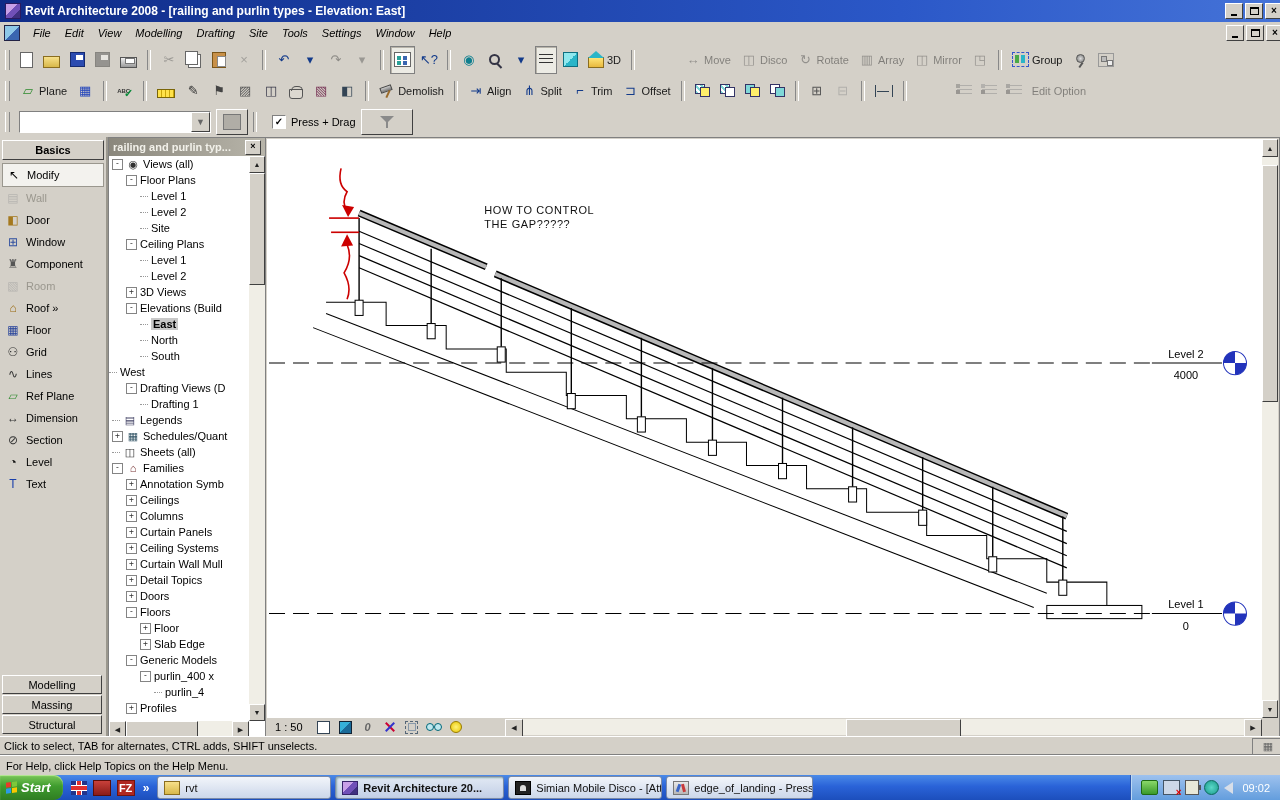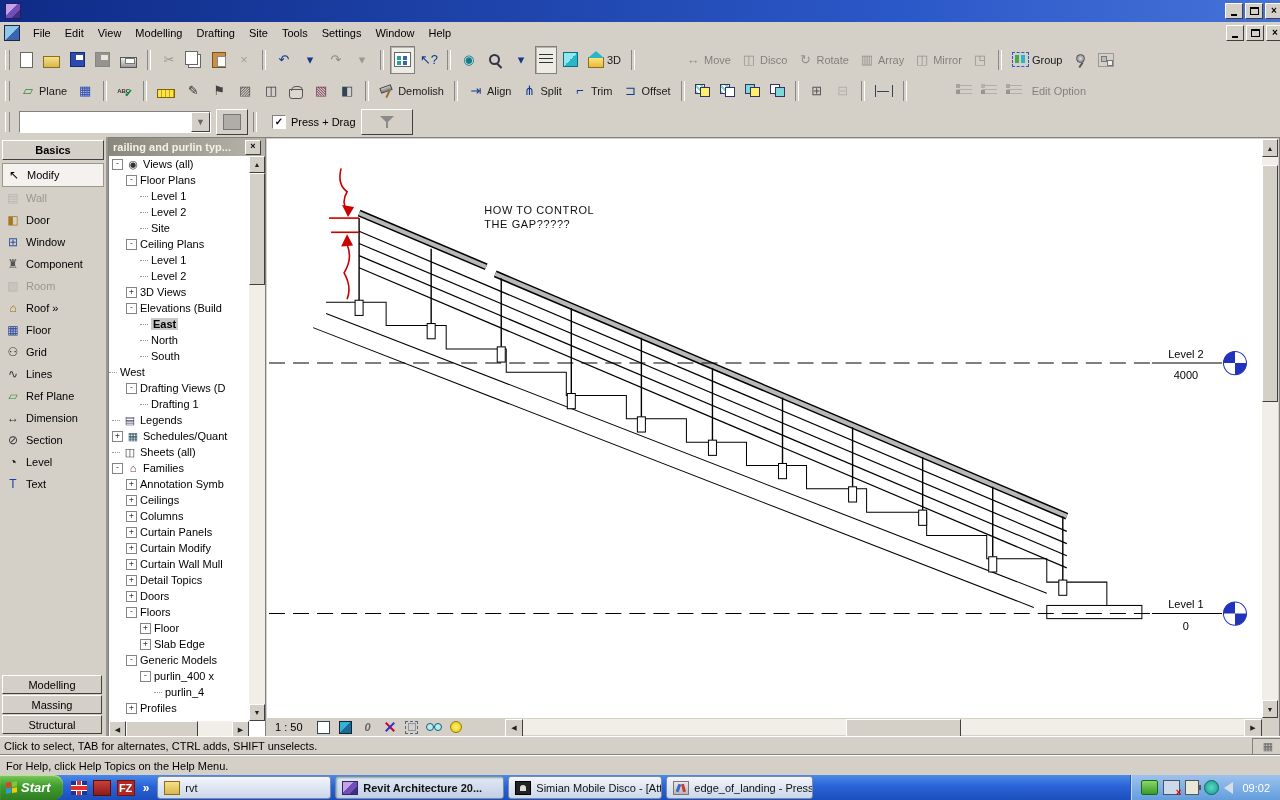--- a/index.html
+++ b/index.html
@@ -212,6 +212,7 @@
 
   <div id="titlebar" class="row">
     <span class="app-ico"></span>
+    <span id="title-text">Revit Architecture 2008 - [railing and purlin types - Elevation: East]</span>
     <span class="winbtns">
       <span class="wbtn wb-min"></span>
       <span class="wbtn wb-rest"></span>

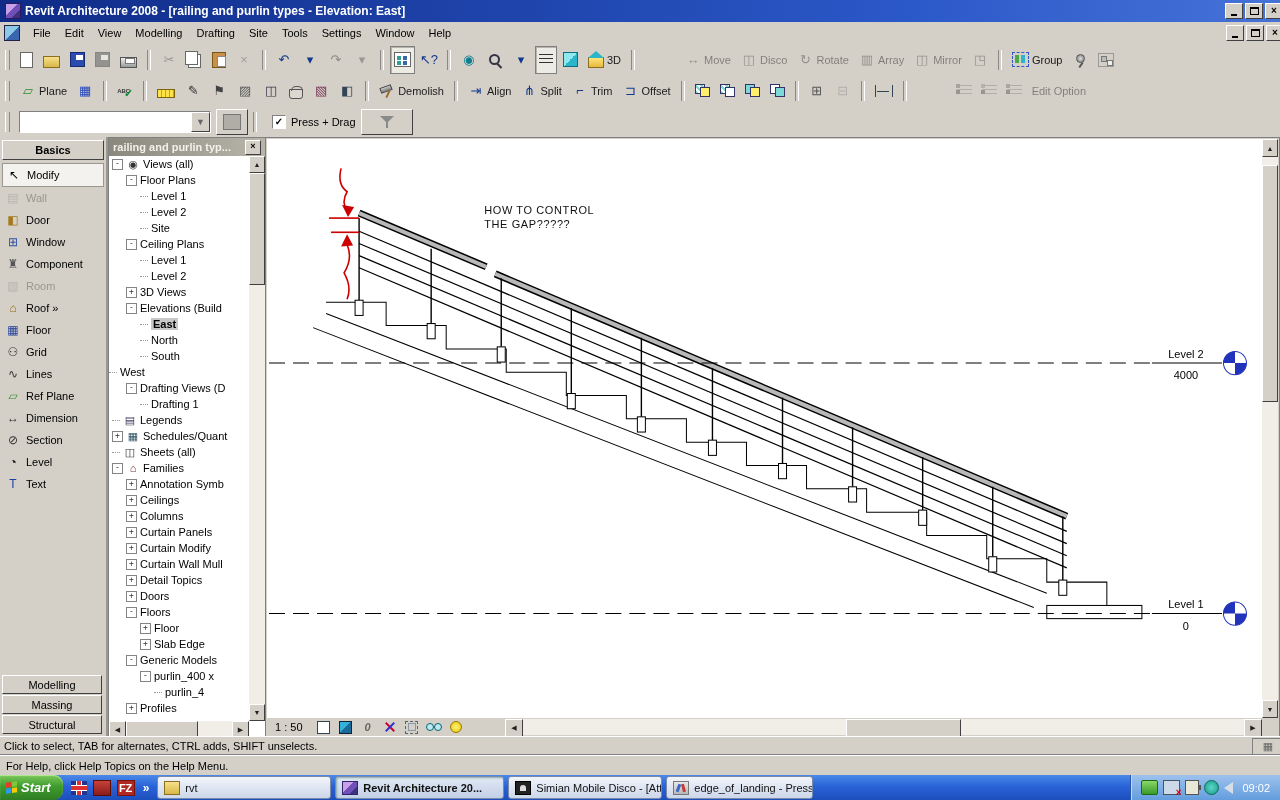--- a/index.html
+++ b/index.html
@@ -25,7 +25,7 @@
            display:flex;align-items:center;padding:0 4px;}
   .mdi-doc{width:14px;height:14px;margin-right:6px;border:1px solid #224;flex:none;
            background:linear-gradient(135deg,#8ec8e8 0 50%,#3a66b0 50%);}
-  .menu-item{padding:2px 7px;cursor:default;}
+  .menu-item{padding:2px 7px;cursor:default;font-style:italic;}
   .mdiwinbtns{display:flex;gap:2px;margin-left:auto;}
 
   

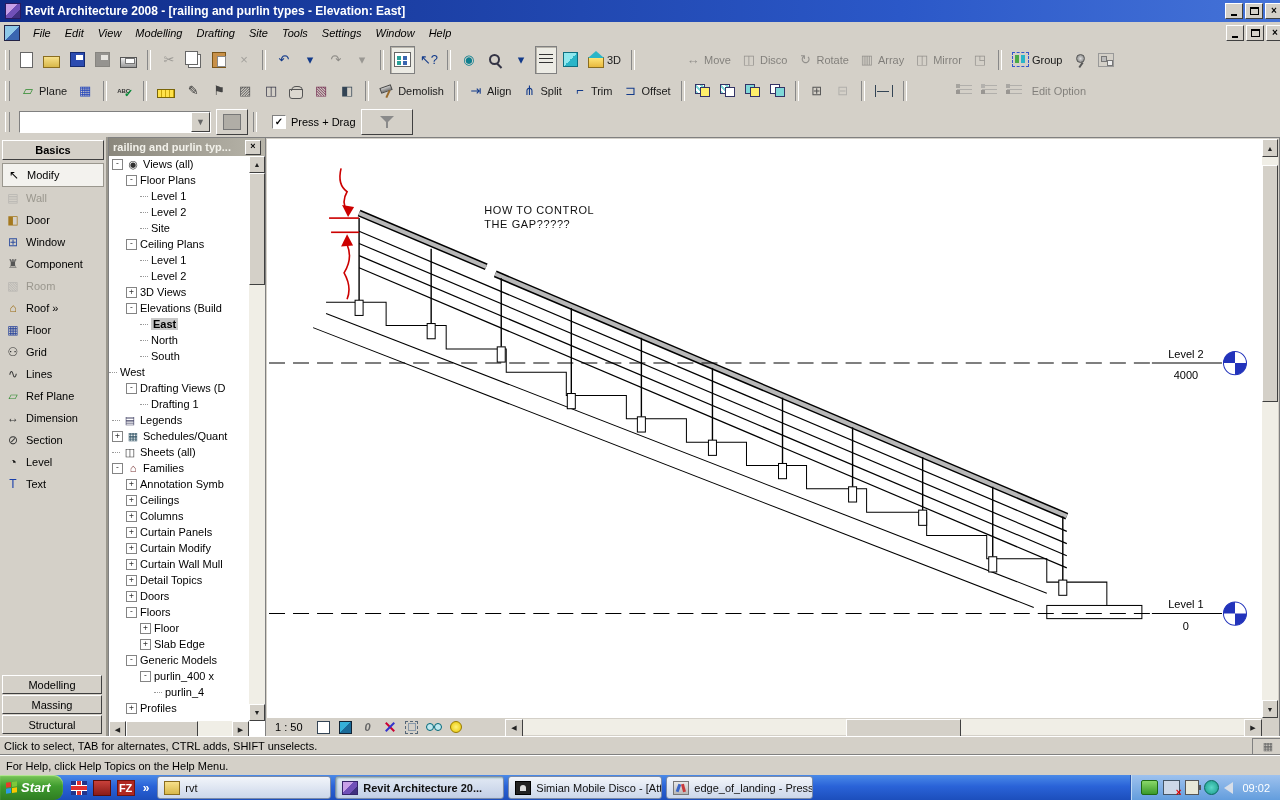--- a/index.html
+++ b/index.html
@@ -645,7 +645,7 @@
           </div>
           <div class="trow" style="padding-left: 17px;">
             <span class="texp">+</span>
-            <span>Curtain Modify</span>
+            <span>Ceiling Systems</span>
           </div>
           <div class="trow" style="padding-left: 17px;">
             <span class="texp">+</span>

